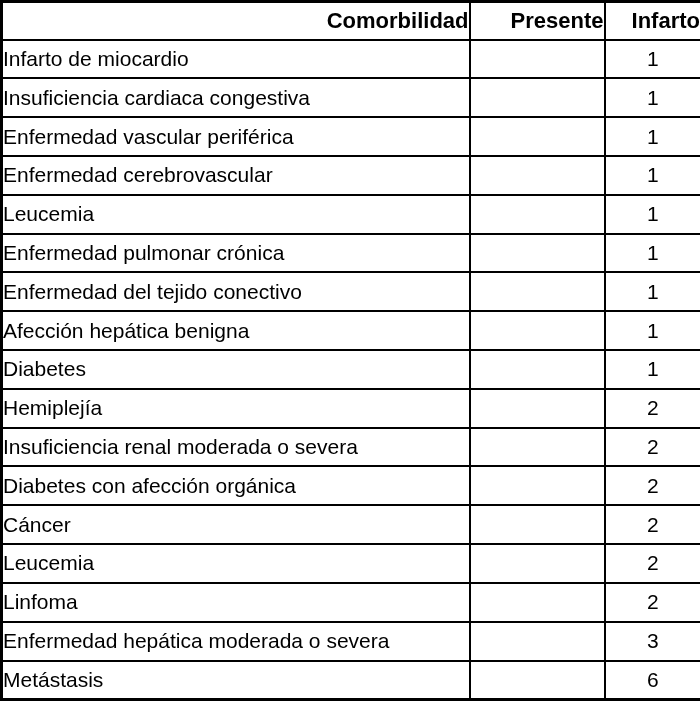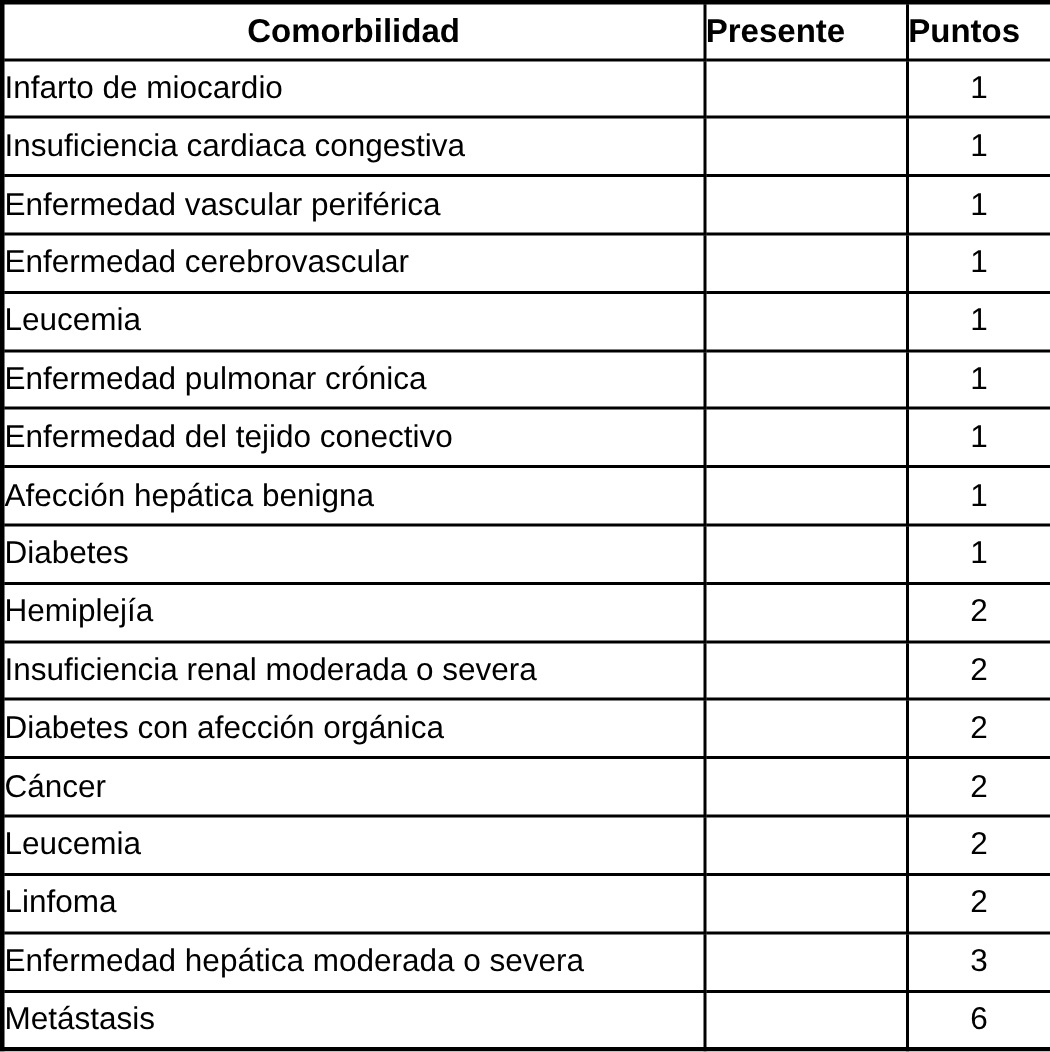--- a/index.html
+++ b/index.html
@@ -38,7 +38,7 @@
   tbody tr { height: 34px; margin-left: 20px; }
 
   th.head-comorbidity {
-    text-align: center;
+    text-align: right;
     padding-left: 9px;
     font-weight: bold;
     font-size: 22px;

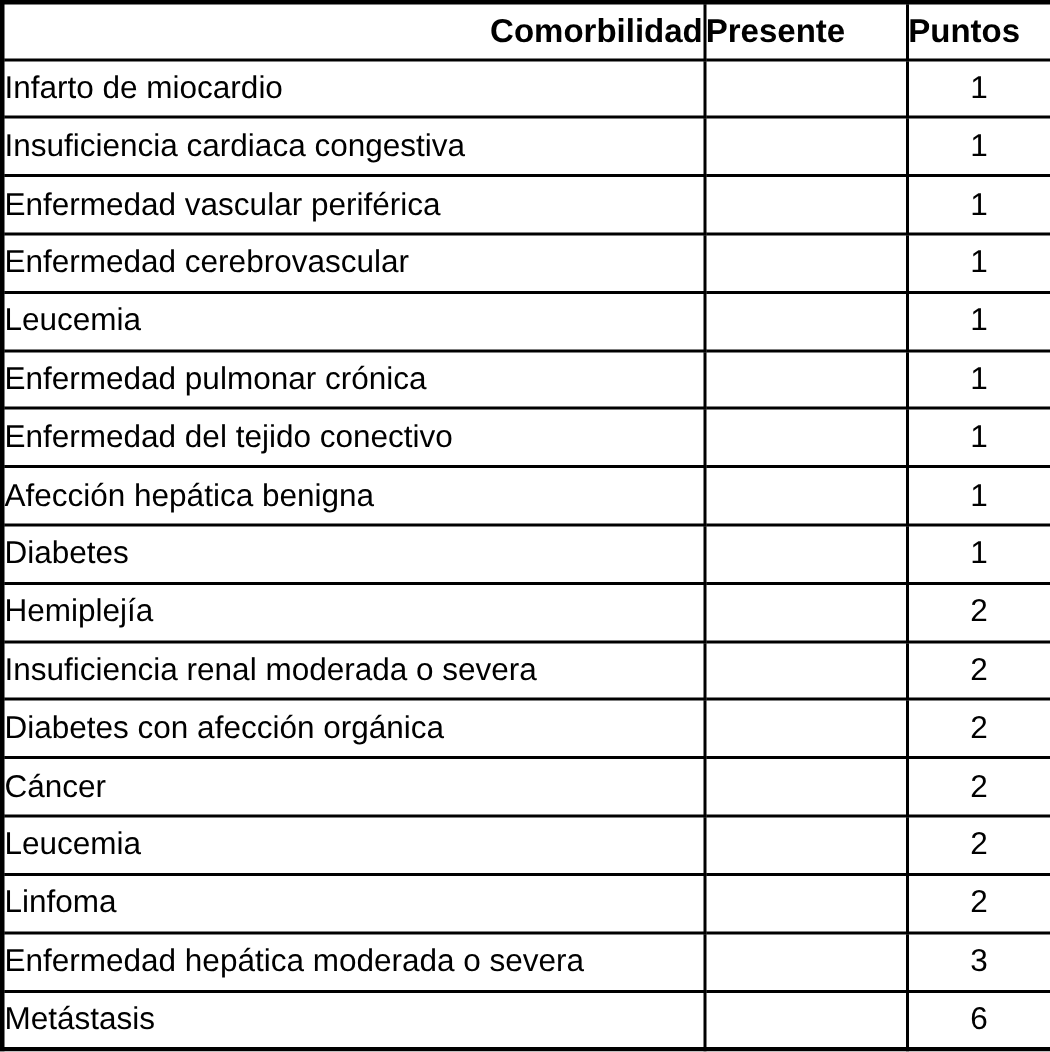--- a/index.html
+++ b/index.html
@@ -45,7 +45,7 @@
   }
   th.head-present,
   th.head-points {
-    text-align: left;
+    text-align: right;
     font-weight: bold;
     font-size: 22px;
   }

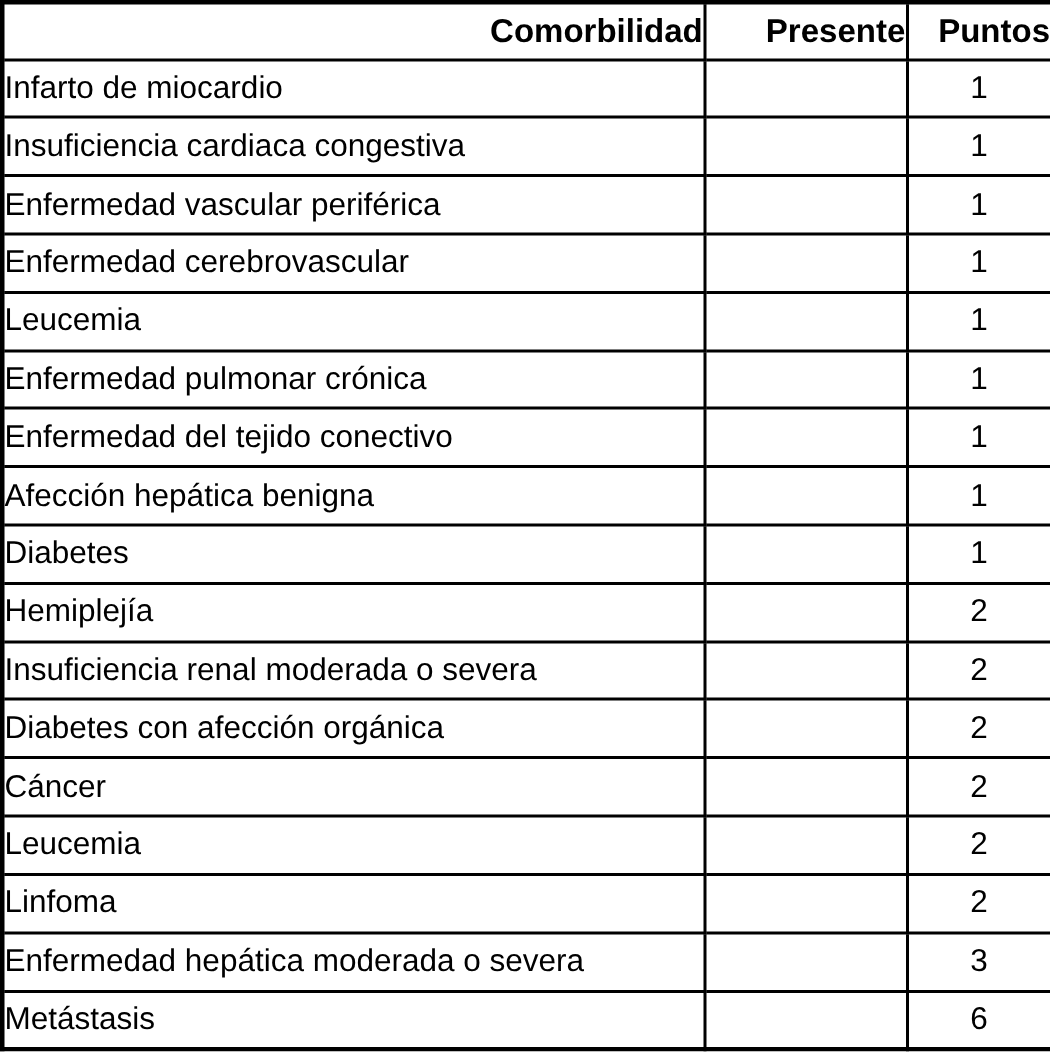--- a/index.html
+++ b/index.html
@@ -76,7 +76,7 @@
       <tr>
         <th class="head-comorbidity">Comorbilidad</th>
         <th class="head-present">Presente</th>
-        <th class="head-points">Puntos</th>
+        <th class="head-points">Infarto</th>
       </tr>
     </thead>
     <tbody>

